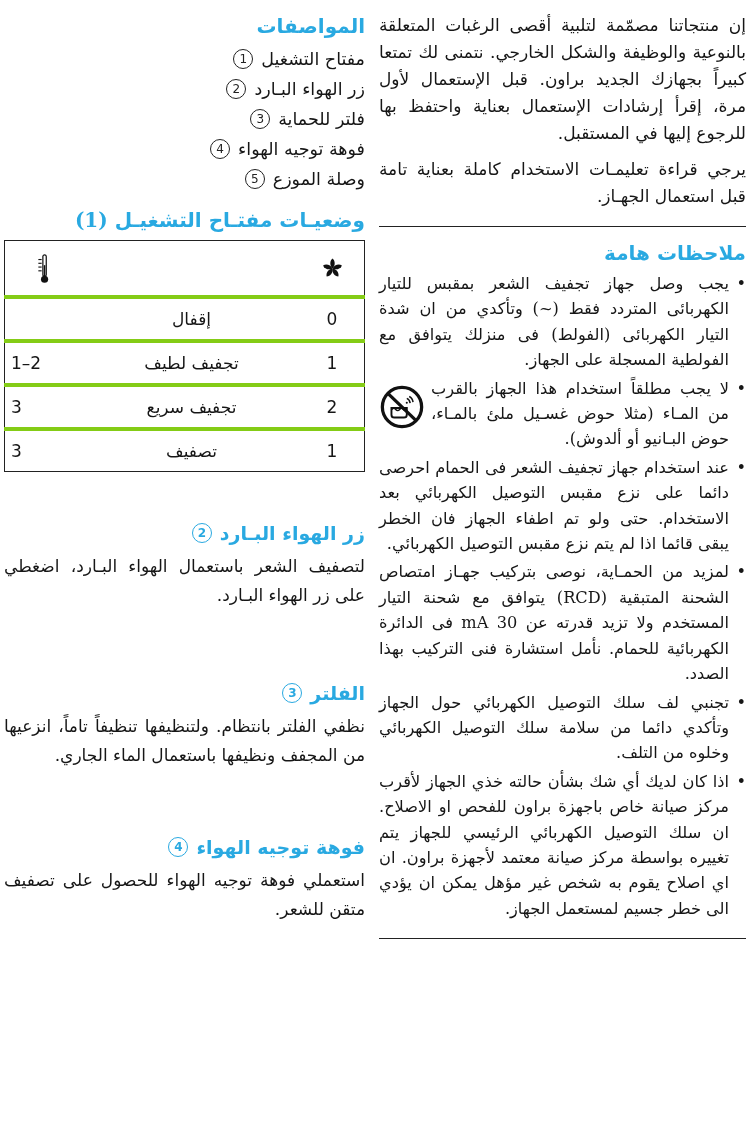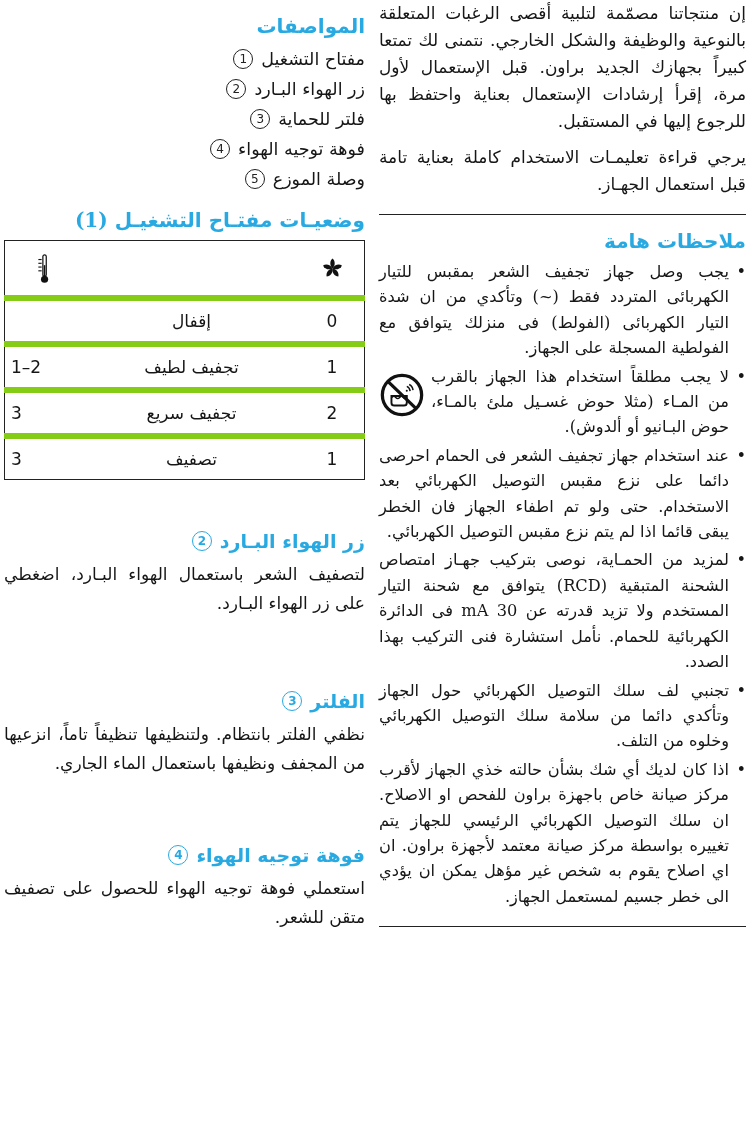--- a/index.html
+++ b/index.html
@@ -16,7 +16,7 @@
   }
   .accent{color:#29a9e1;}
   p.body-p{
-    font-size:17px;line-height:27px;margin:0 0 0 0;text-align:justify;
+    font-size:17px;line-height:27px;margin:12px 0 0 0;text-align:justify;
   }
   p.body-p + p.body-p{margin-top:9px;}
   .rule{border:none;border-top:1.4px solid #222;margin:0;}

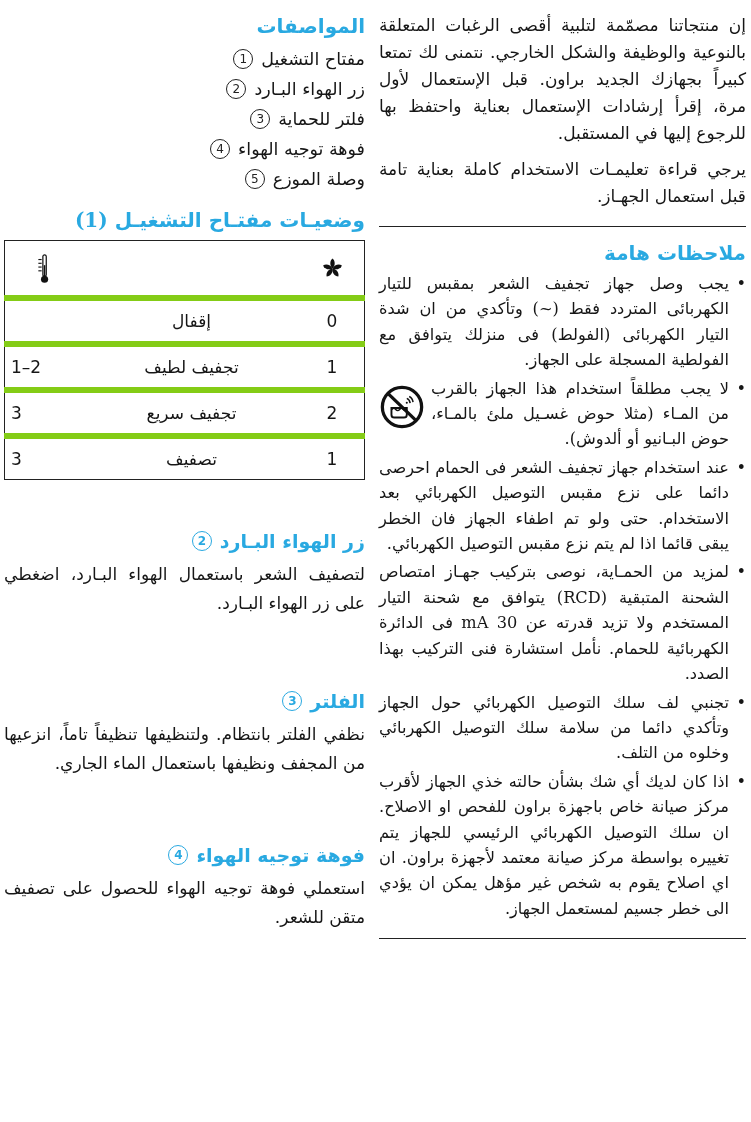--- a/index.html
+++ b/index.html
@@ -56,7 +56,7 @@
     border:1.6px solid #222;
   }
   table.switch-table td{
-    border-top:6px solid #84cc16;padding:0 6px;font-size:17px;
+    border-top:4px solid #84cc16;padding:0 6px;font-size:17px;
   }
   table.switch-table tr.hdr td{border-top:none;height:54px;}
   table.switch-table tr.data-row td{height:40px;}

